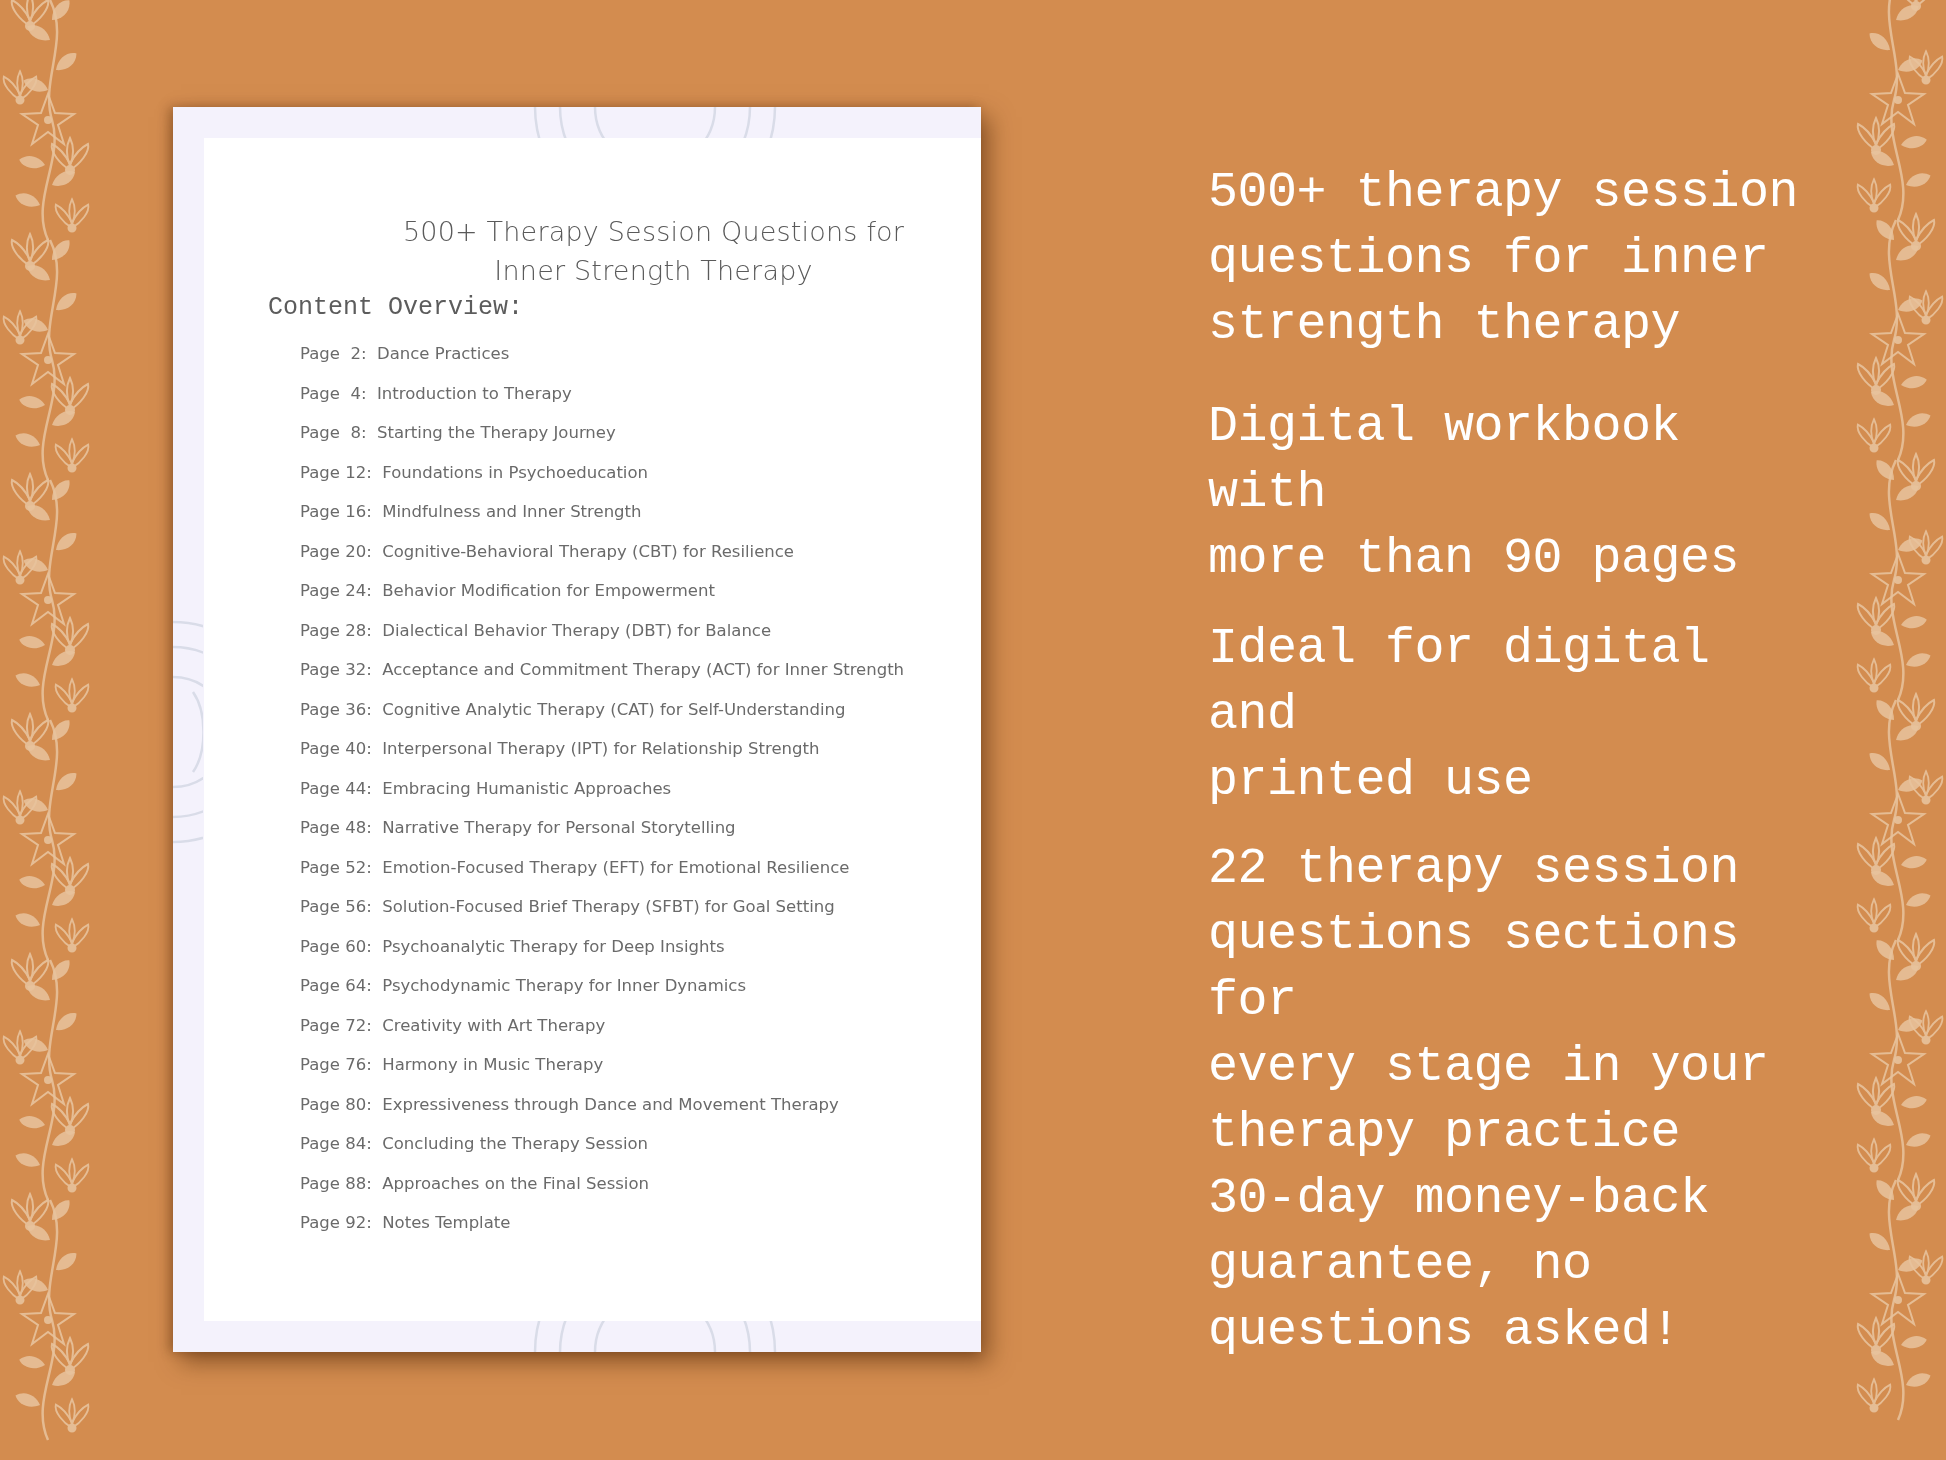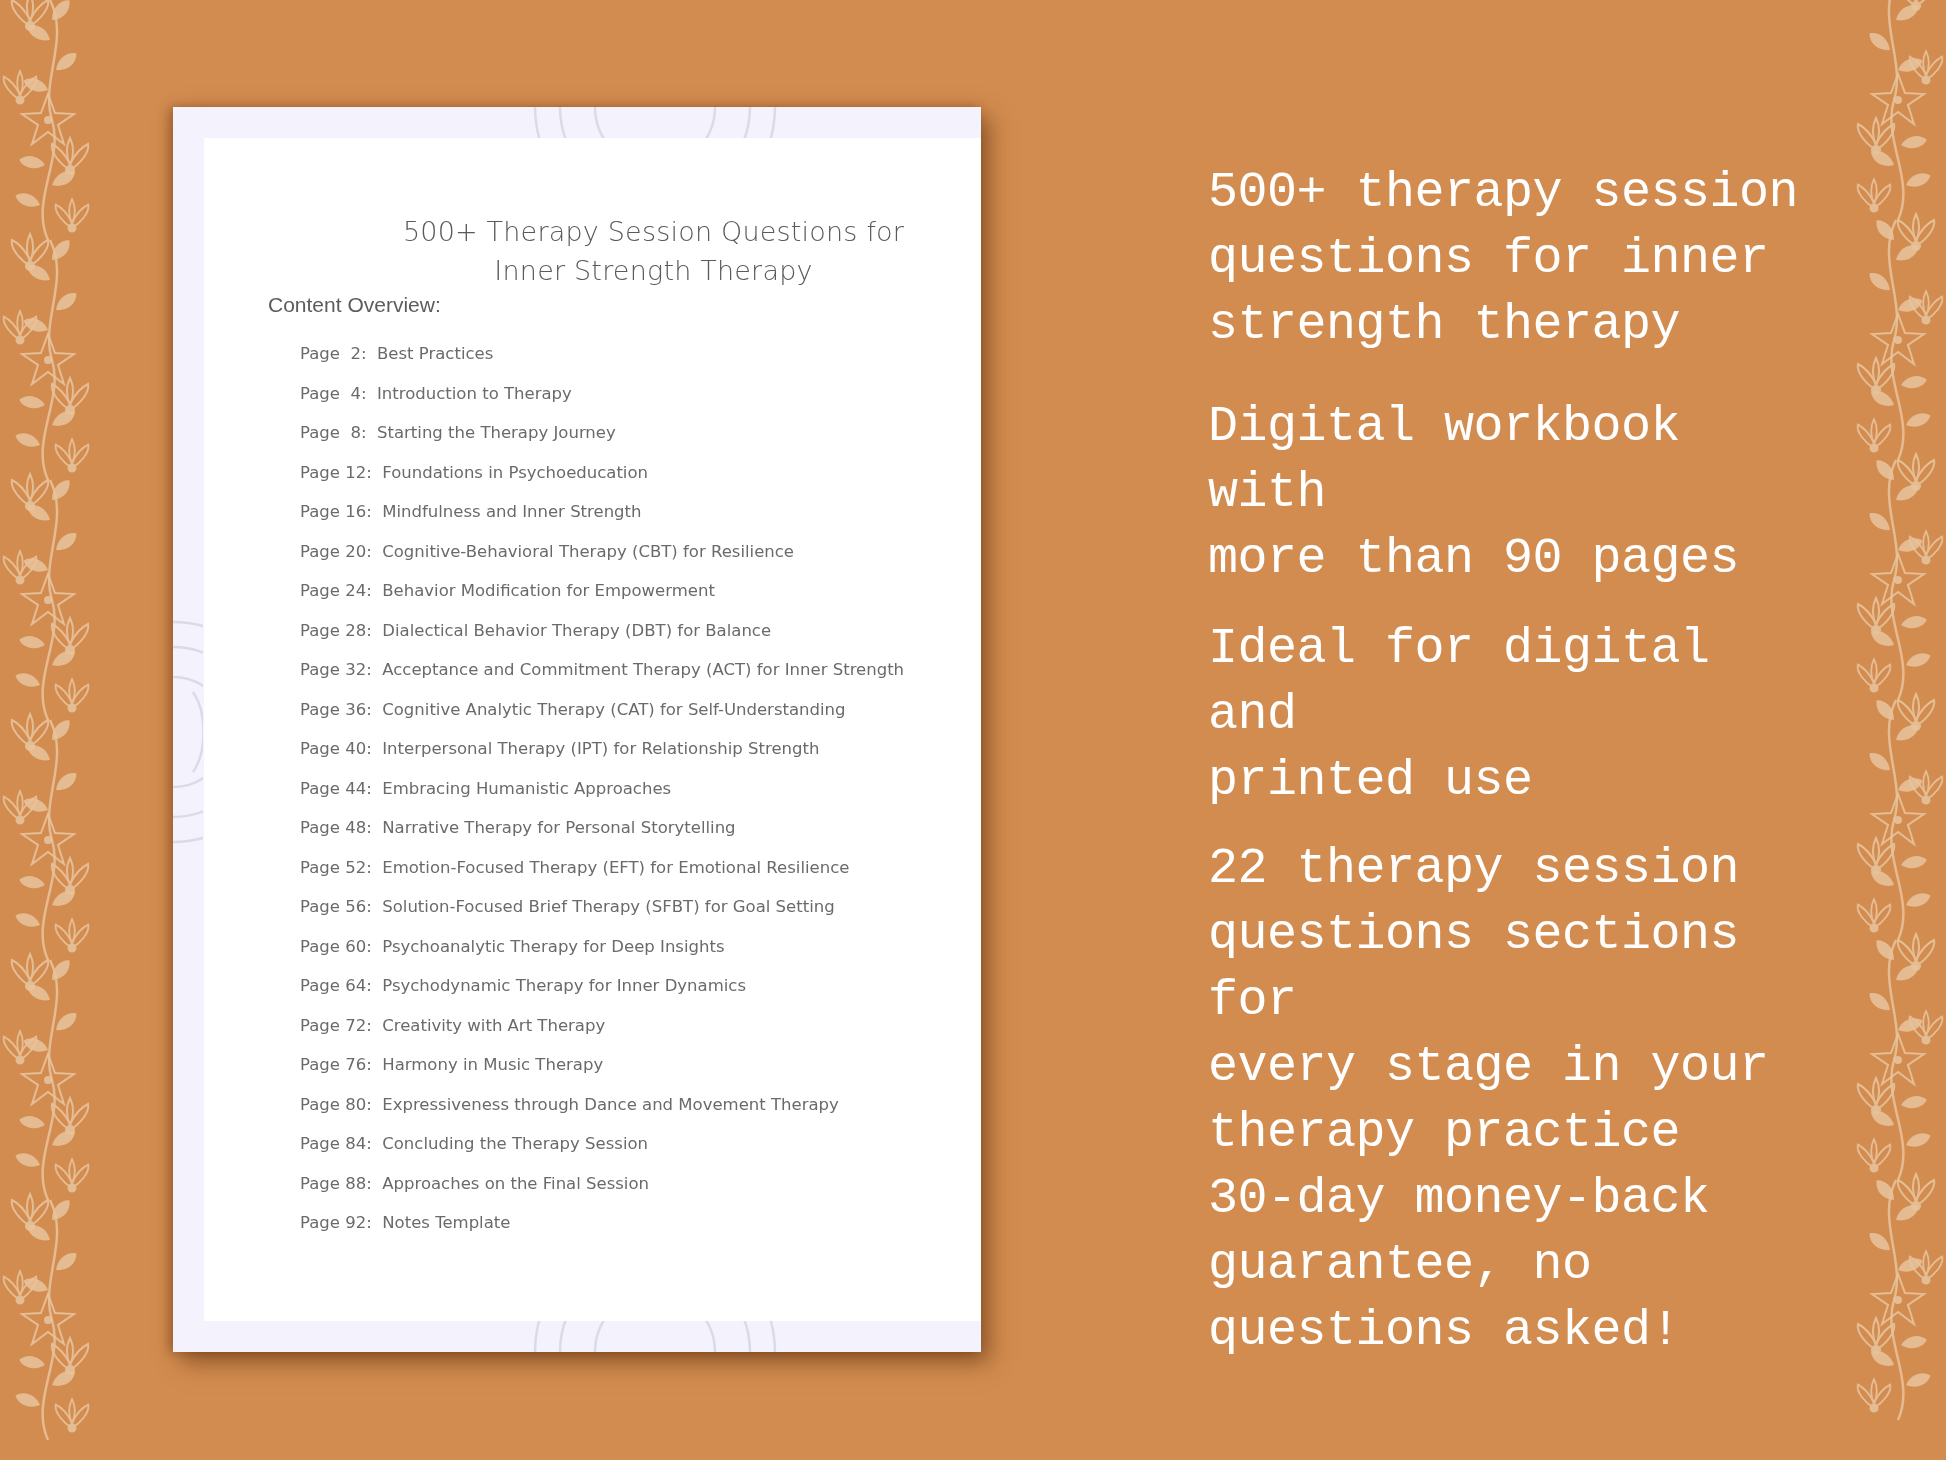--- a/index.html
+++ b/index.html
@@ -32,7 +32,7 @@
   }
   .overview-heading {
     position: absolute; left: 64px; top: 155px;
-    color: #5c5c5c; font-family: Liberation Sans, sans-serif; font-size: 21px;
+    color: #5c5c5c; font-family: Liberation Mono, monospace; font-size: 25px;
   }
   .toc { position: absolute; left: 96px; top: 206px; margin: 0; padding: 0; list-style: none; }
   .toc li {

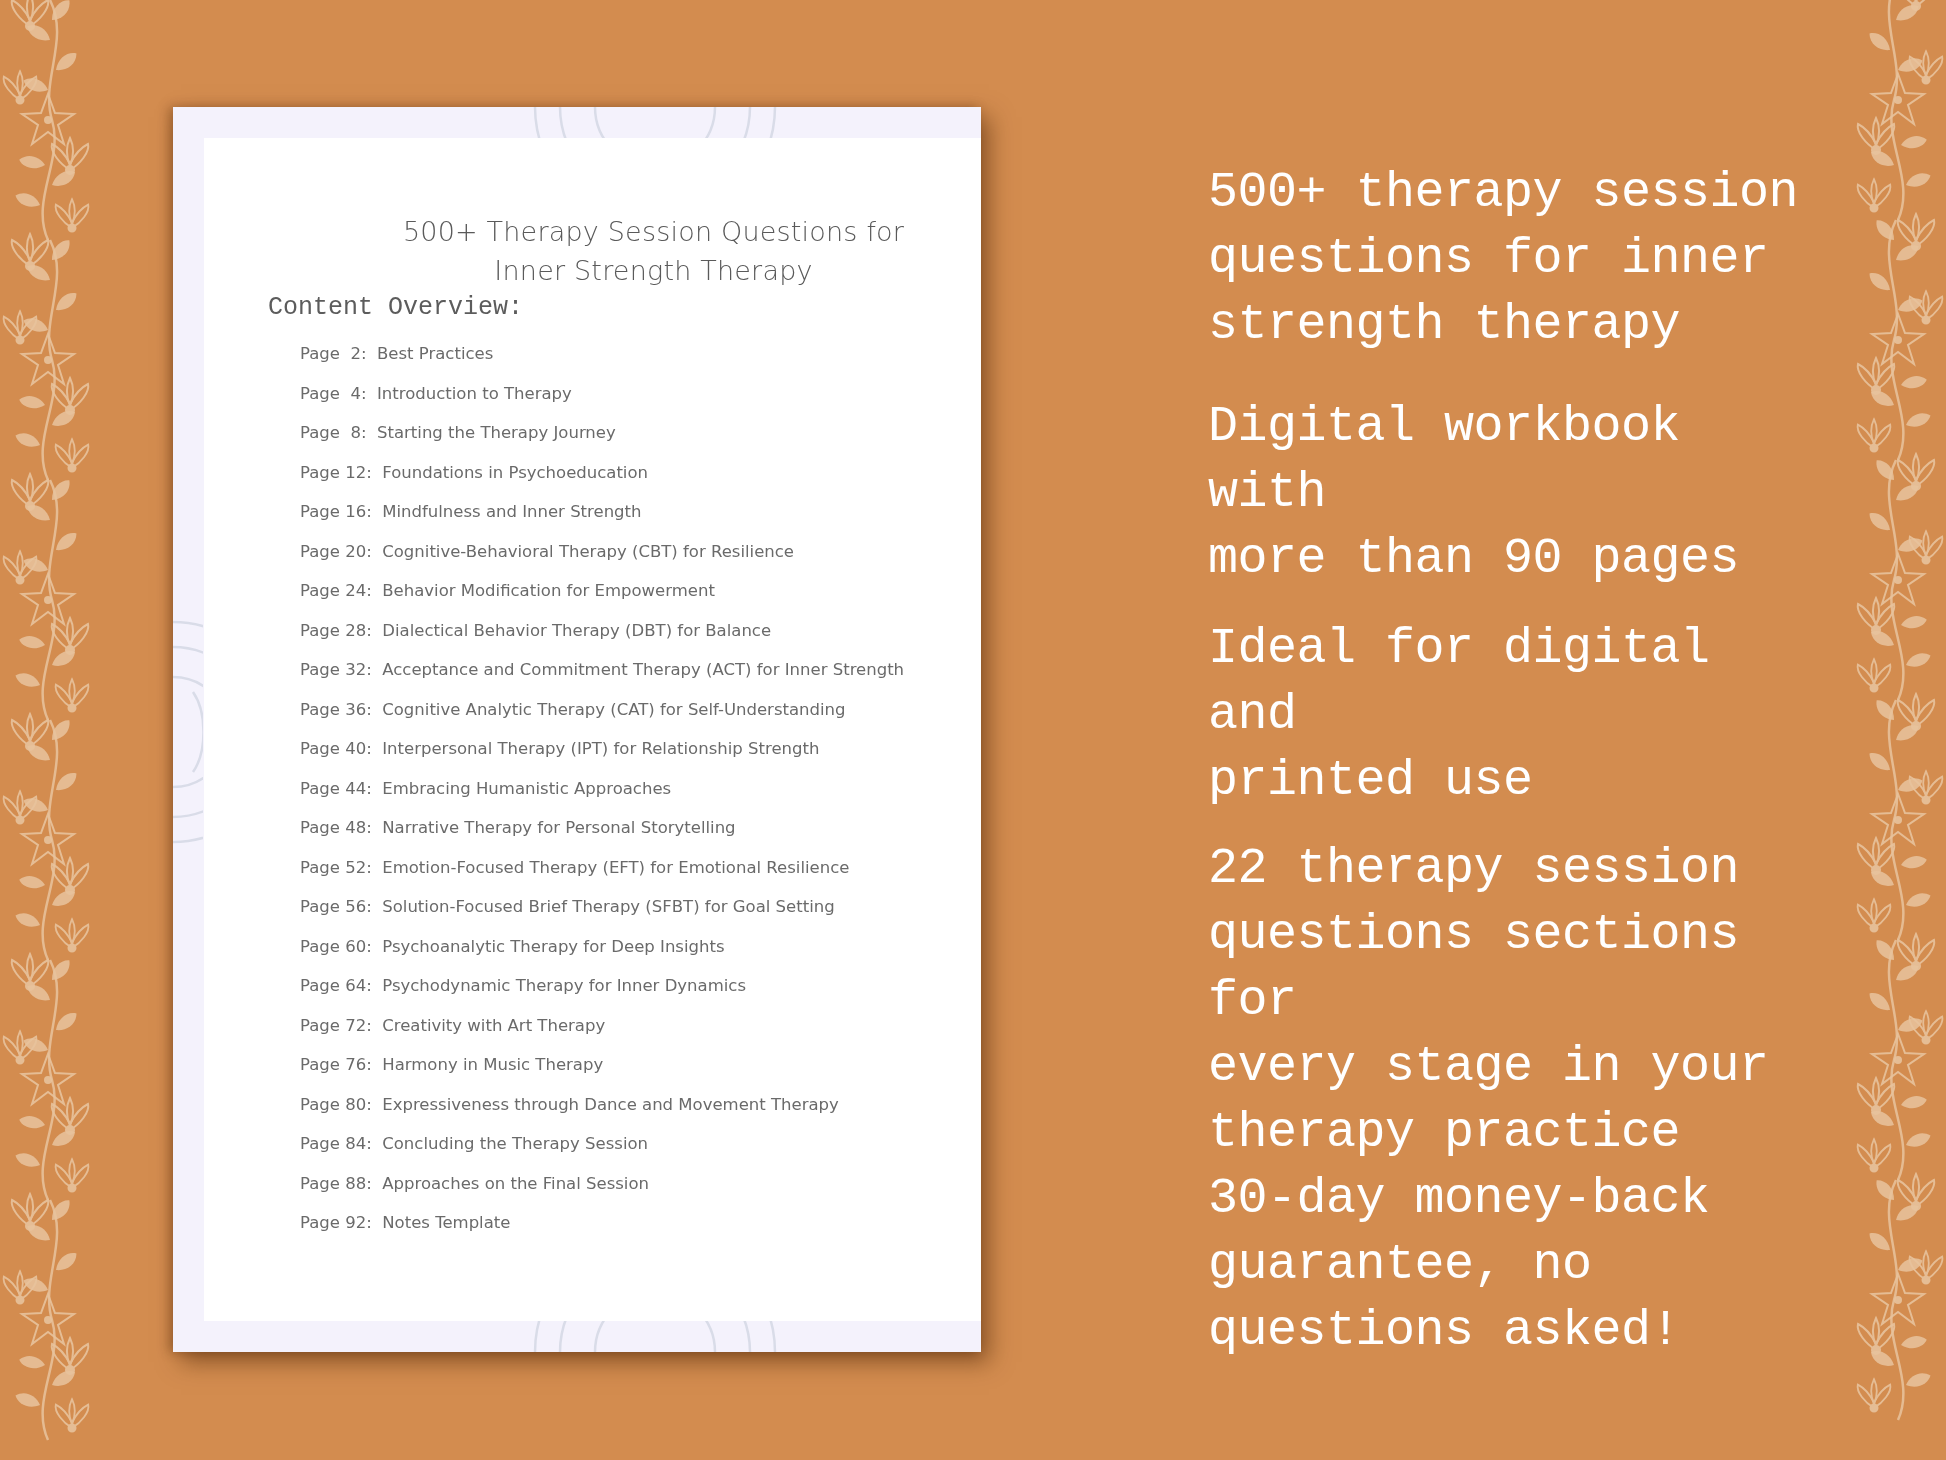--- a/index.html
+++ b/index.html
@@ -148,7 +148,7 @@
     </div>
     <div class="overview-heading">Content Overview:</div>
     <ul class="toc" id="toc">
-        <li><span class="pg">Page  2:</span>  <span>Best Practices</span></li>
+        <li><span class="pg">Page  2:</span>  <span>Dance Practices</span></li>
         <li><span class="pg">Page  4:</span>  <span>Introduction to Therapy</span></li>
         <li><span class="pg">Page  8:</span>  <span>Starting the Therapy Journey</span></li>
         <li><span class="pg">Page 12:</span>  <span>Foundations in Psychoeducation</span></li>

